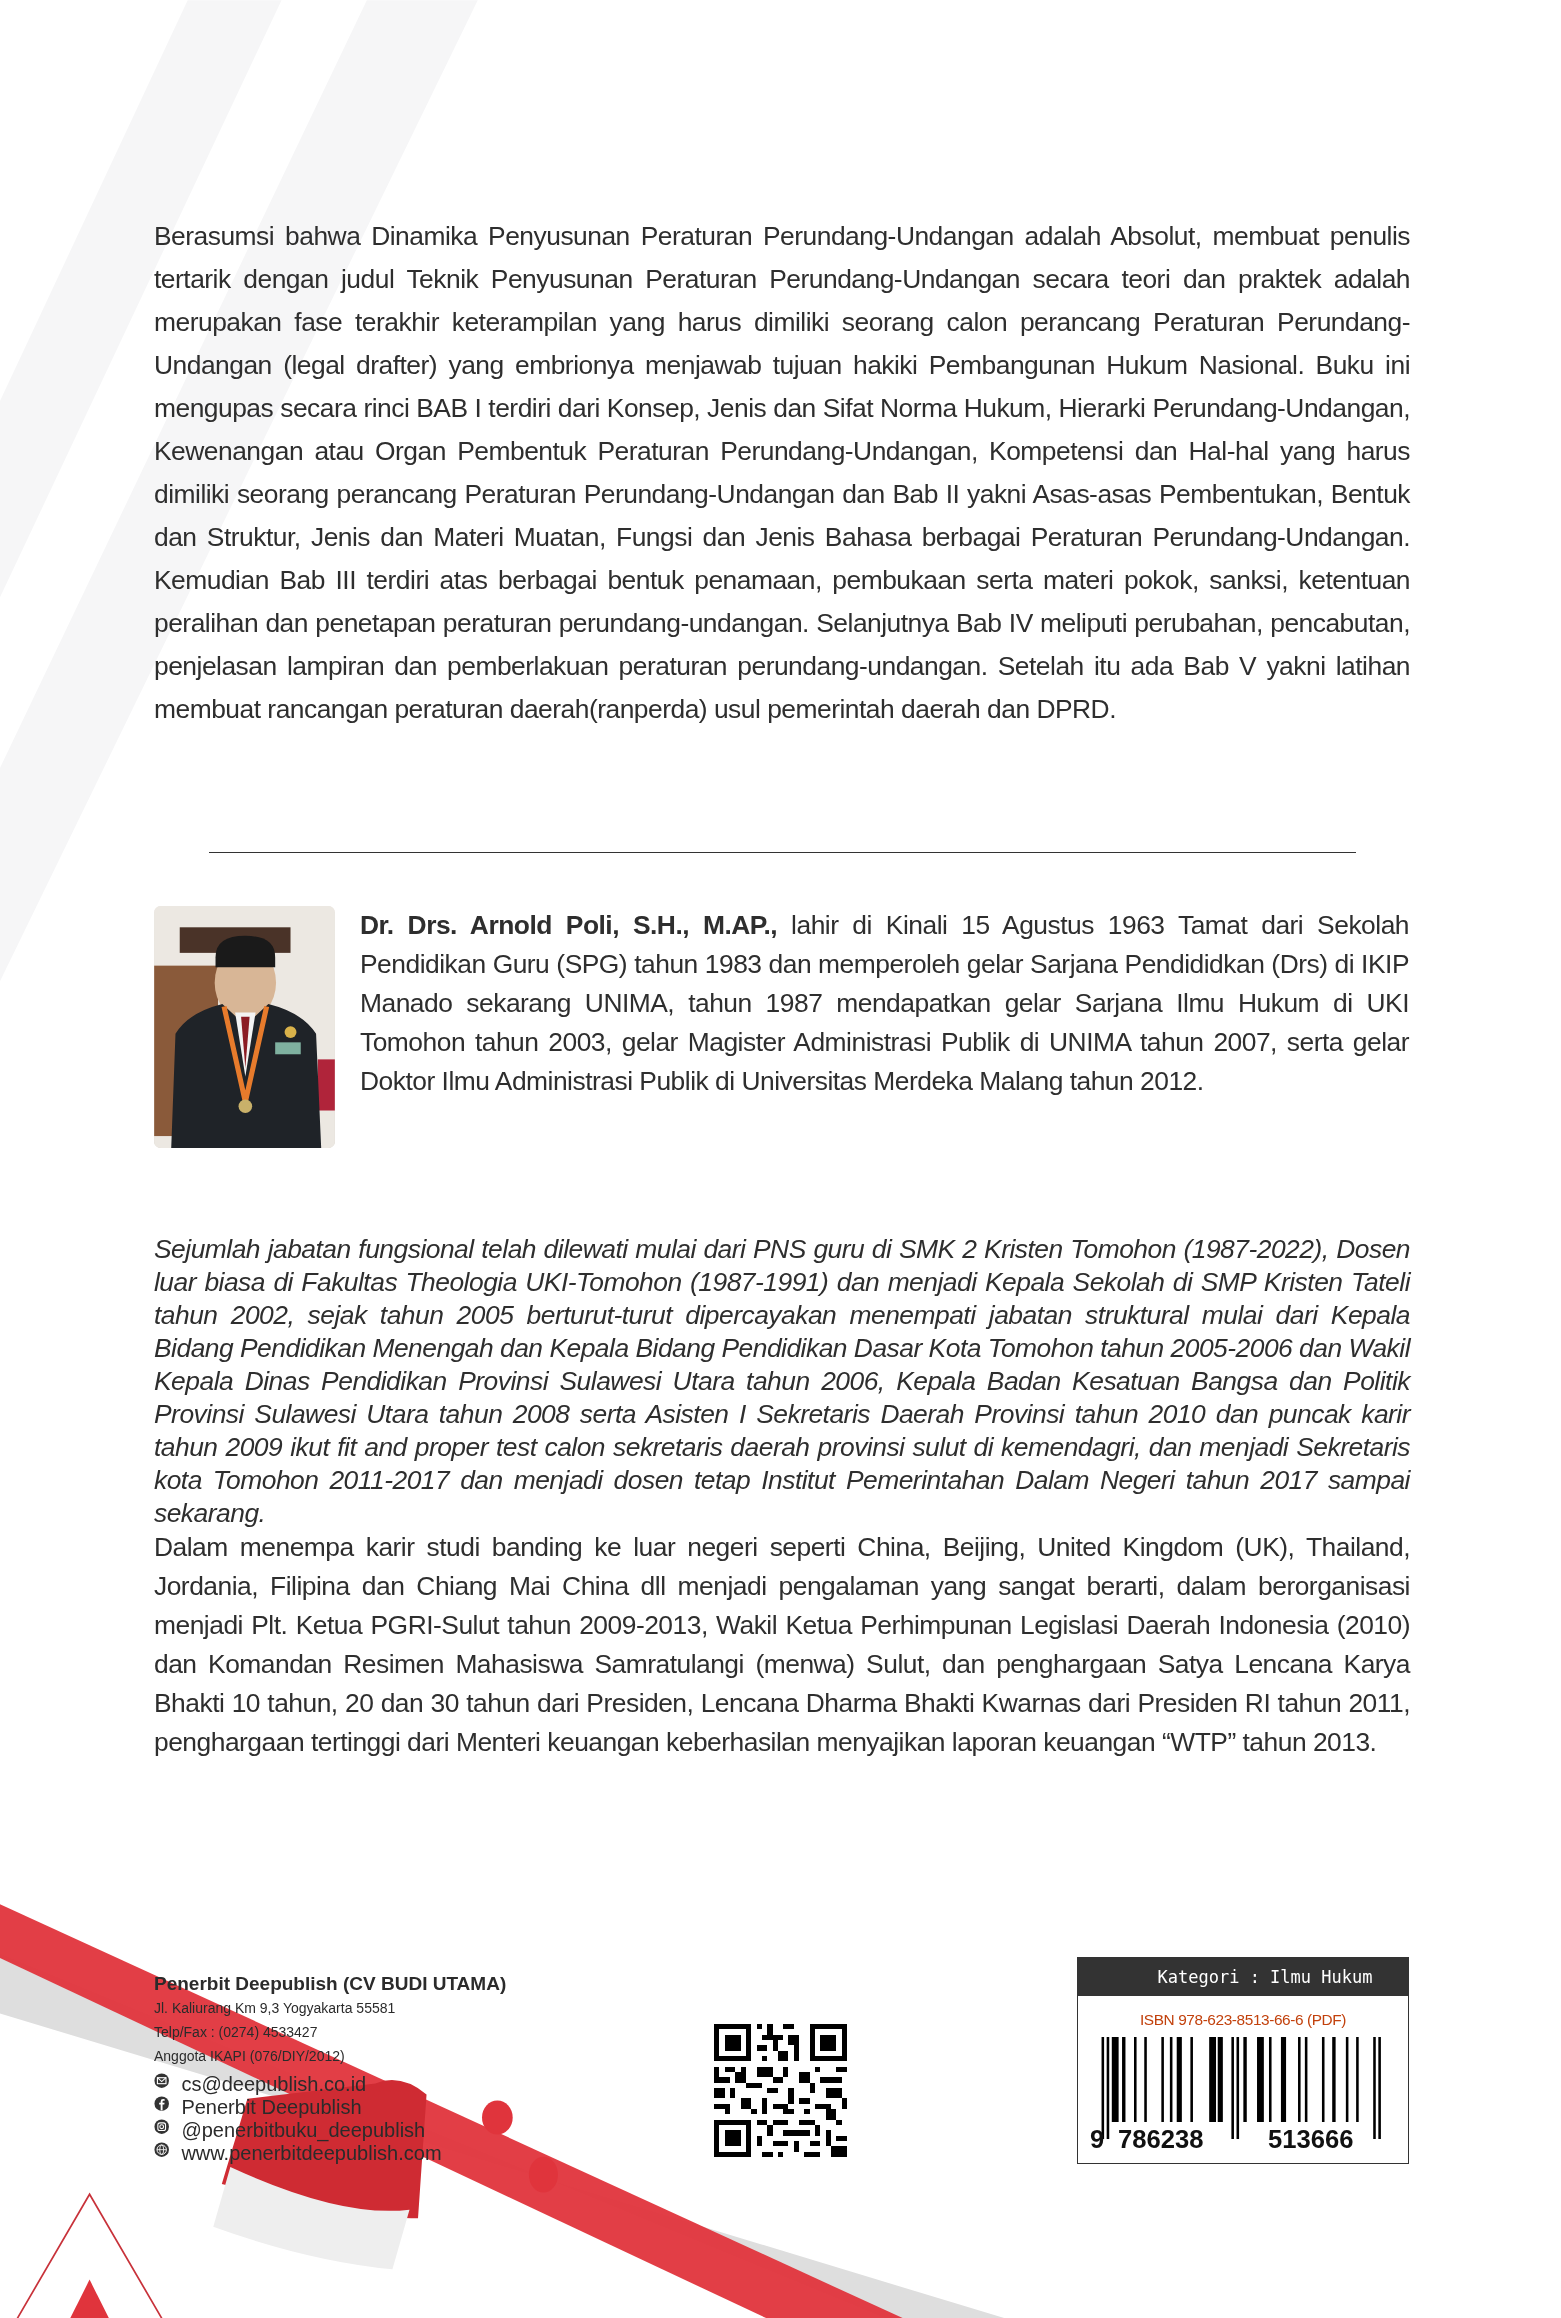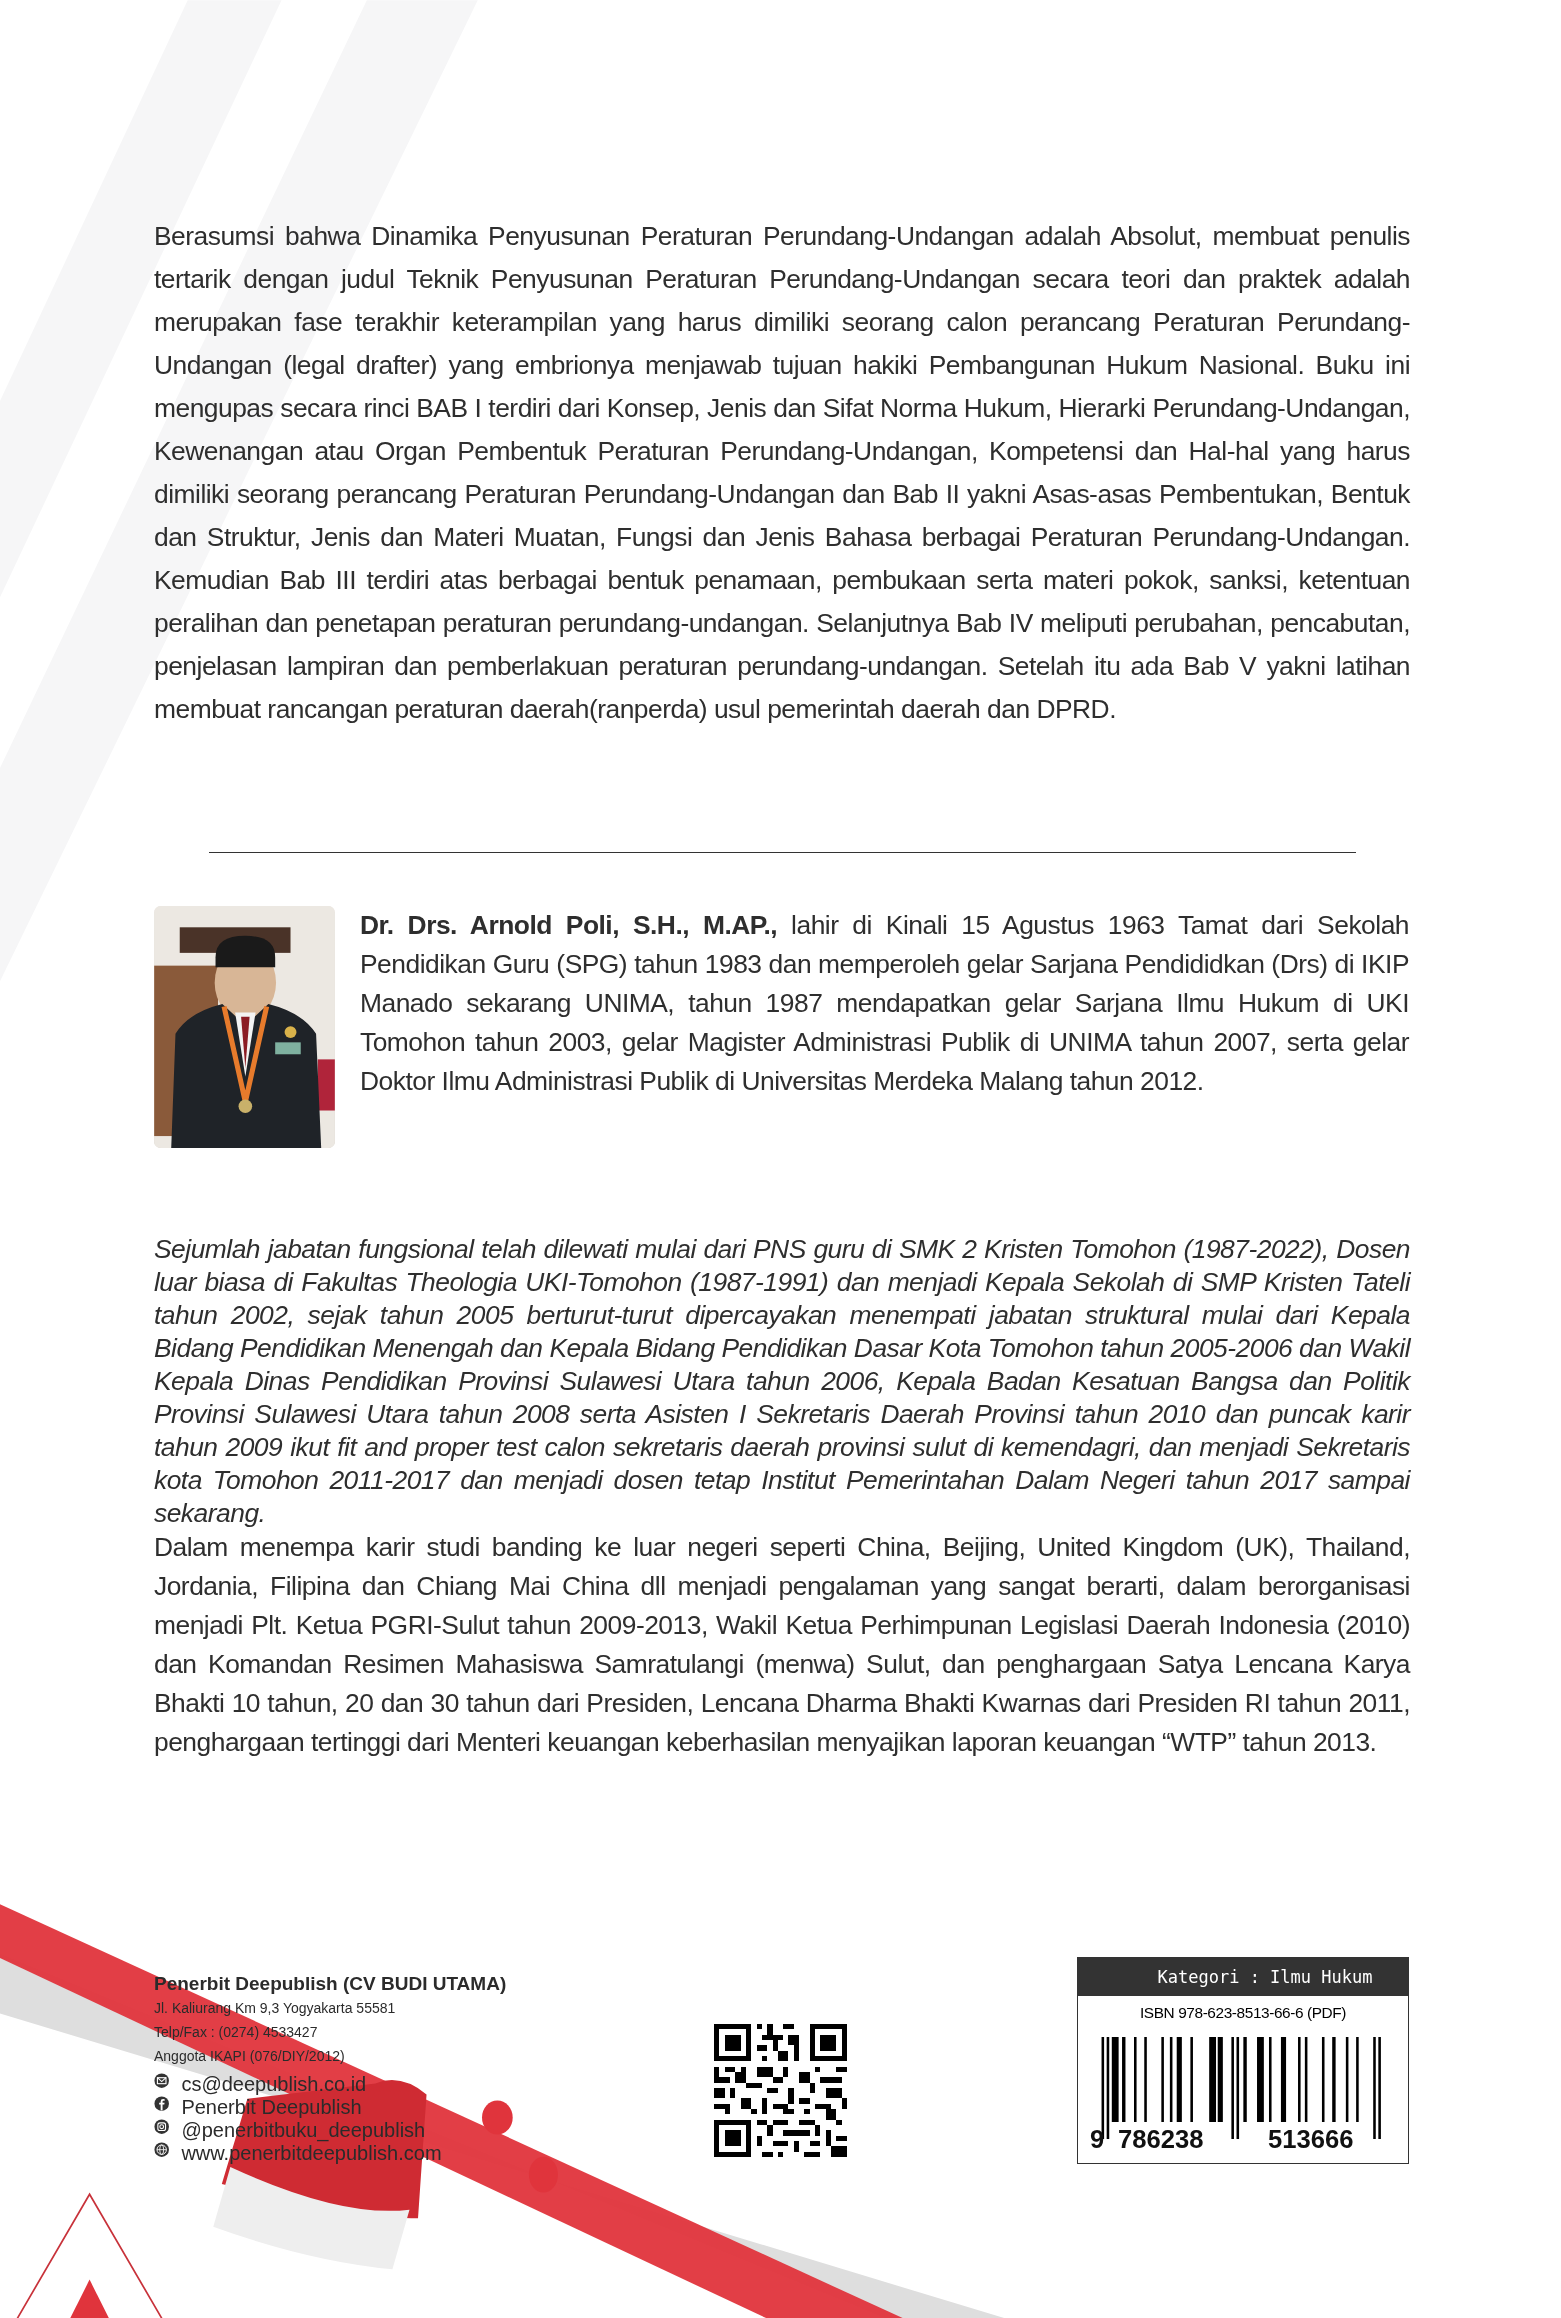--- a/index.html
+++ b/index.html
@@ -43,7 +43,7 @@
     height: 38px; background: #333333; color: #ffffff;
     font-family: "DejaVu Sans Mono", monospace; font-size: 17px; line-height: 38px; text-align: center; padding-left: 44px;
   }
-  .isbn { text-align: center; font-size: 15.4px; margin-top: 8px; color: #000000; letter-spacing: -0.4px; }
+  .isbn { text-align: center; font-size: 15.4px; margin-top: 15px; color: #c2410c; letter-spacing: -0.4px; }
   .bars { position: absolute; left: 15.4px; top: 79px; width: 299px; height: 102px; }
   .bc-digit { position: absolute; font-weight: bold; font-size: 25.6px; color: #111; top: 167px; font-family: "Liberation Sans Narrow", "Liberation Sans", sans-serif; }
 </style>

